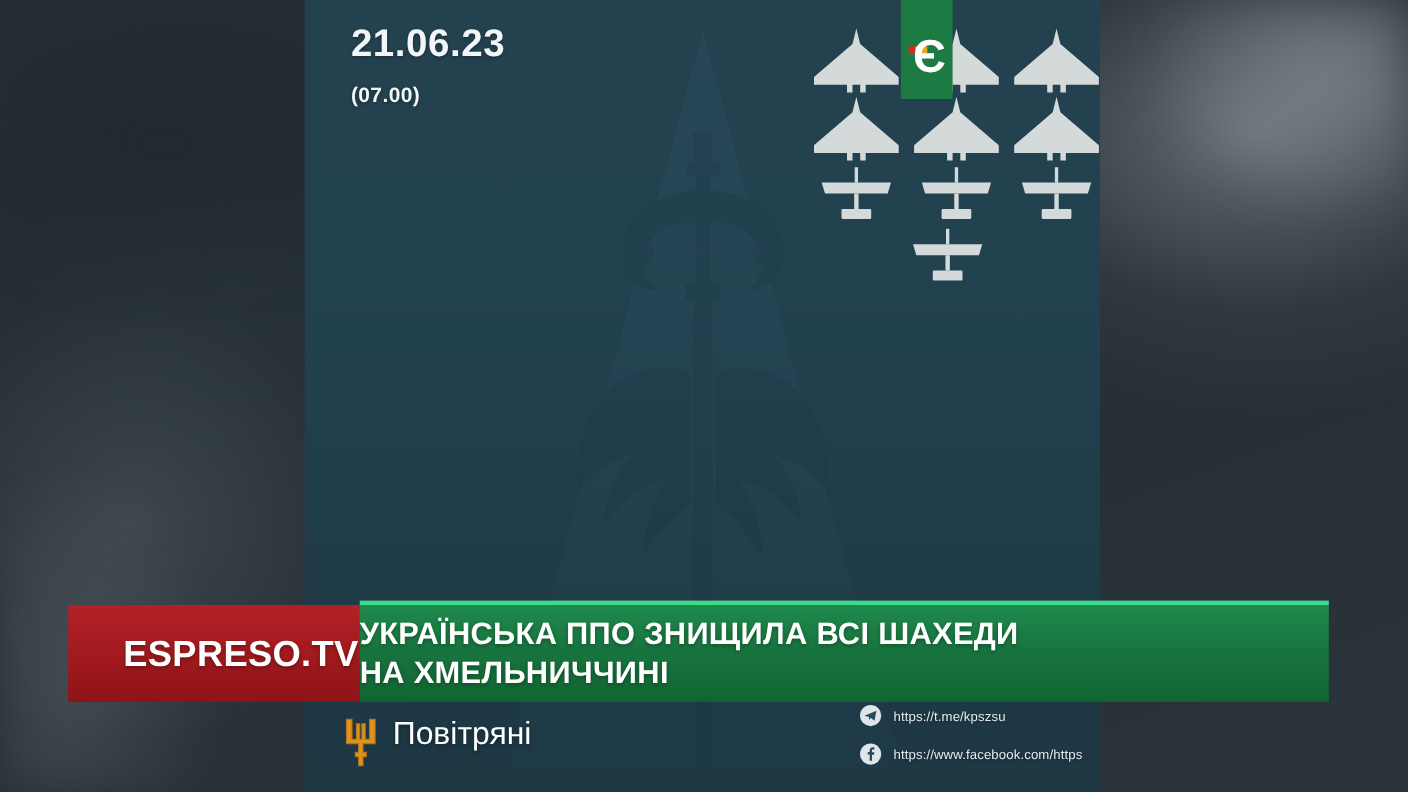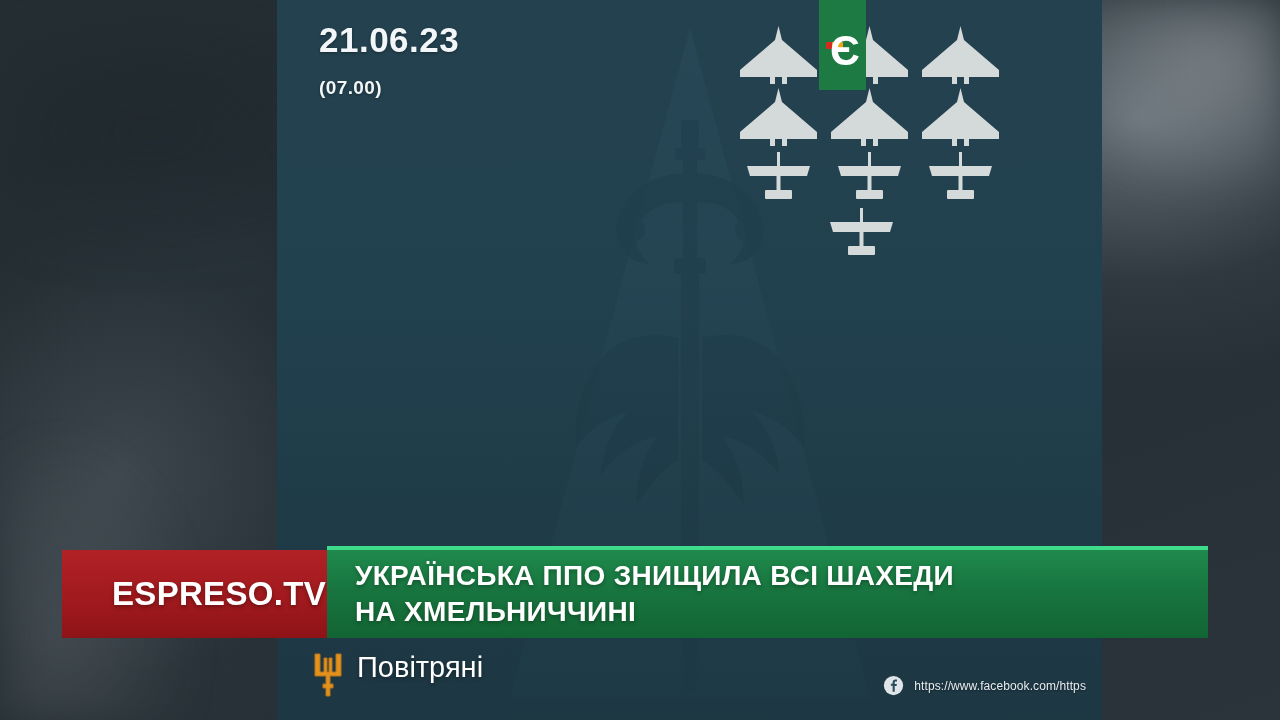--- a/index.html
+++ b/index.html
@@ -41,7 +41,7 @@
     position: absolute;
     left: 277px;
     top: 0;
-    width: 825px;
+    width: 723px;
     height: 720px;
     background: linear-gradient(180deg, #24414f 0%, #22414f 38%, #1f3b48 72%, #1d3743 100%);
     overflow: hidden;

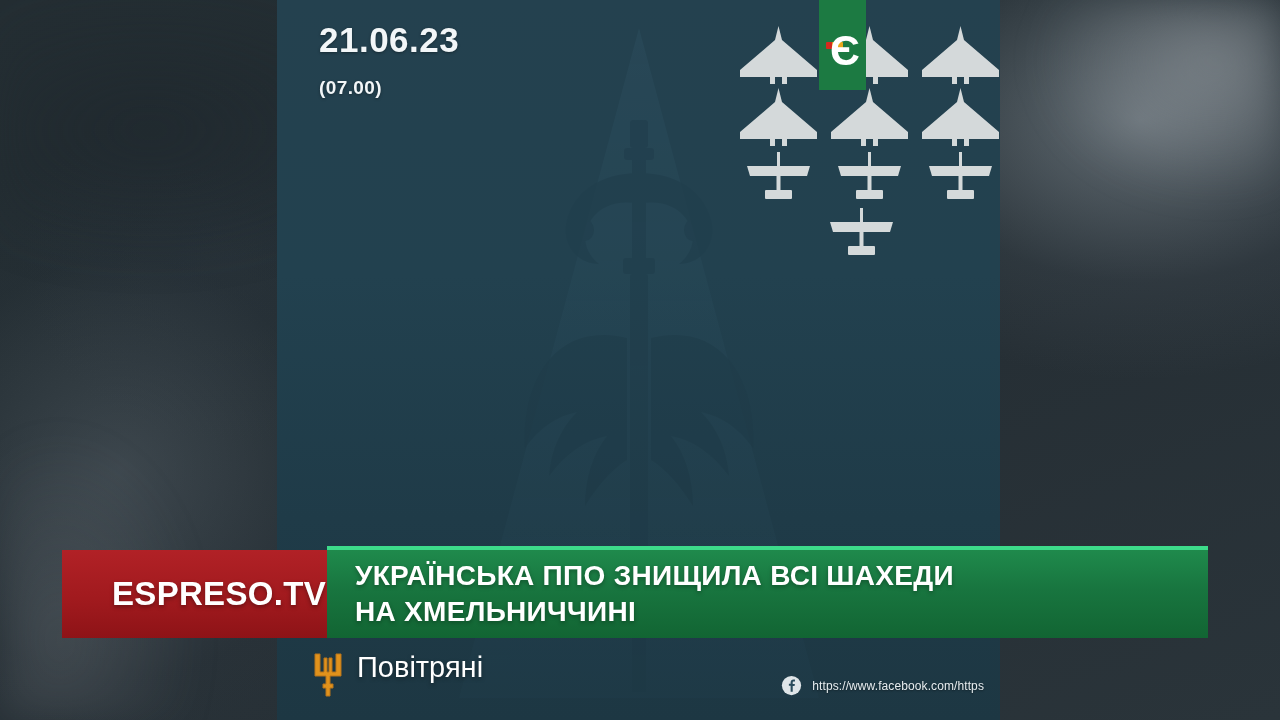--- a/index.html
+++ b/index.html
@@ -236,7 +236,7 @@
     height: 92px;
     background: linear-gradient(180deg, #1f8a4c 0%, #18753f 45%, #126533 100%);
     border-top: 4px solid #3ddb8a;
-    padding: 8px 16px 0 28px;
+    padding: 8px 16px 0 0;
   }
   .headline-line {
     color: #ffffff;

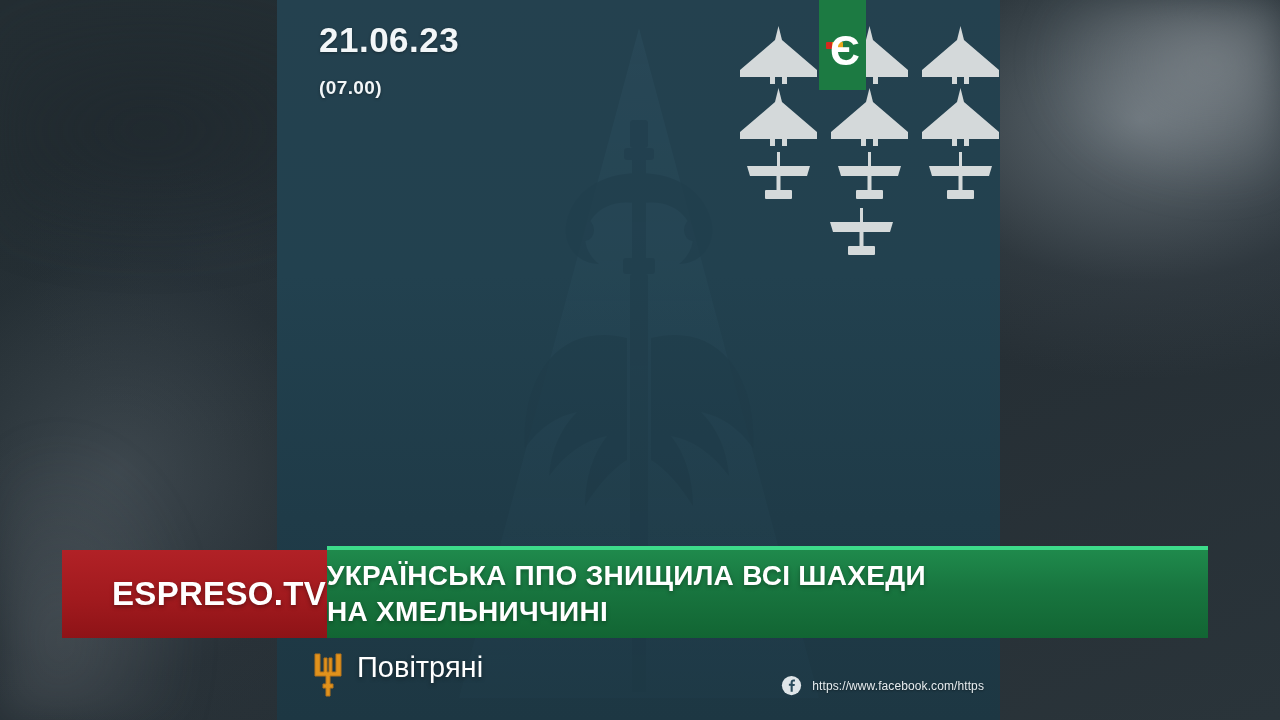--- a/index.html
+++ b/index.html
@@ -363,6 +363,13 @@
       <div class="social-row">
         <svg class="social-ico" viewBox="0 0 24 24">
           <circle cx="12" cy="12" r="11" fill="#dfe5e8"></circle>
+          <path d="M5.5 12.2 L18 7.1 L16 17.4 L12.3 14.6 L10.4 16.4 L10.3 13.6 Z" fill="#2a4b5b"></path>
+        </svg>
+        <span class="social-url">https://t.me/kpszsu</span>
+      </div>
+      <div class="social-row">
+        <svg class="social-ico" viewBox="0 0 24 24">
+          <circle cx="12" cy="12" r="11" fill="#dfe5e8"></circle>
           <path d="M13.4 19v-6.3h2.1l0.35-2.5h-2.45V8.6c0-0.72 0.2-1.2 1.25-1.2h1.3V5.15C15.72 5.1 15 5 14.2 5c-1.9 0-3.2 1.15-3.2 3.28v1.62H9v2.5h2v6.6z" fill="#2a4b5b"></path>
         </svg>
         <span class="social-url">https://www.facebook.com/https</span>

